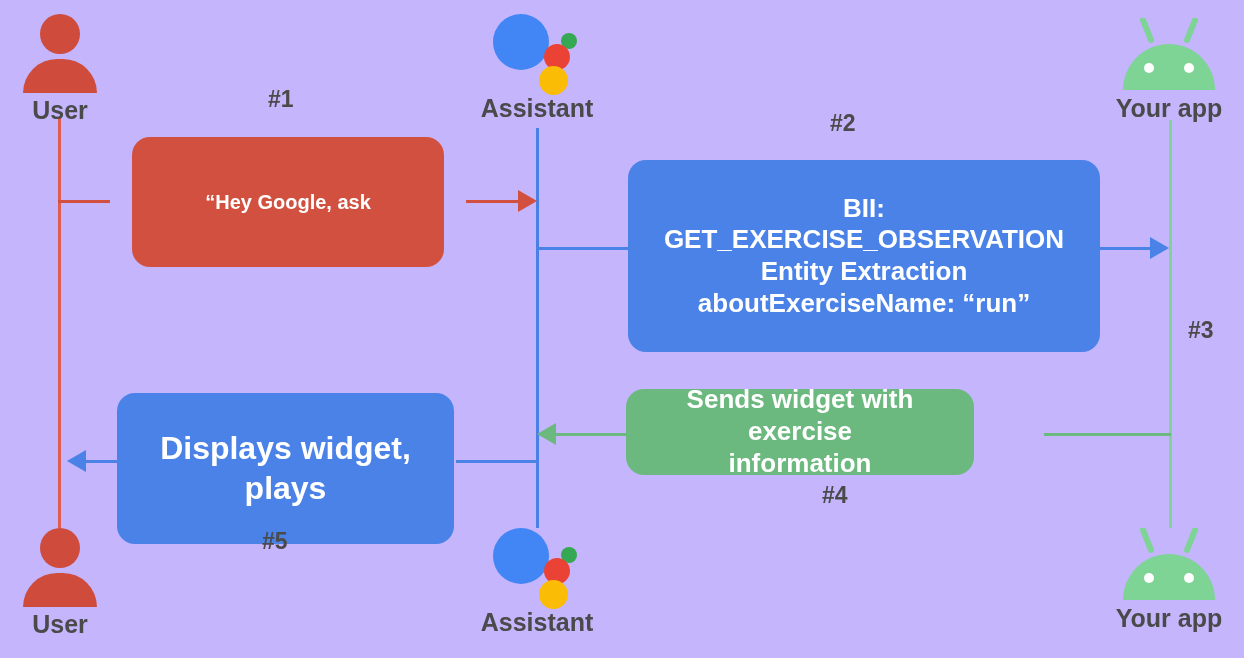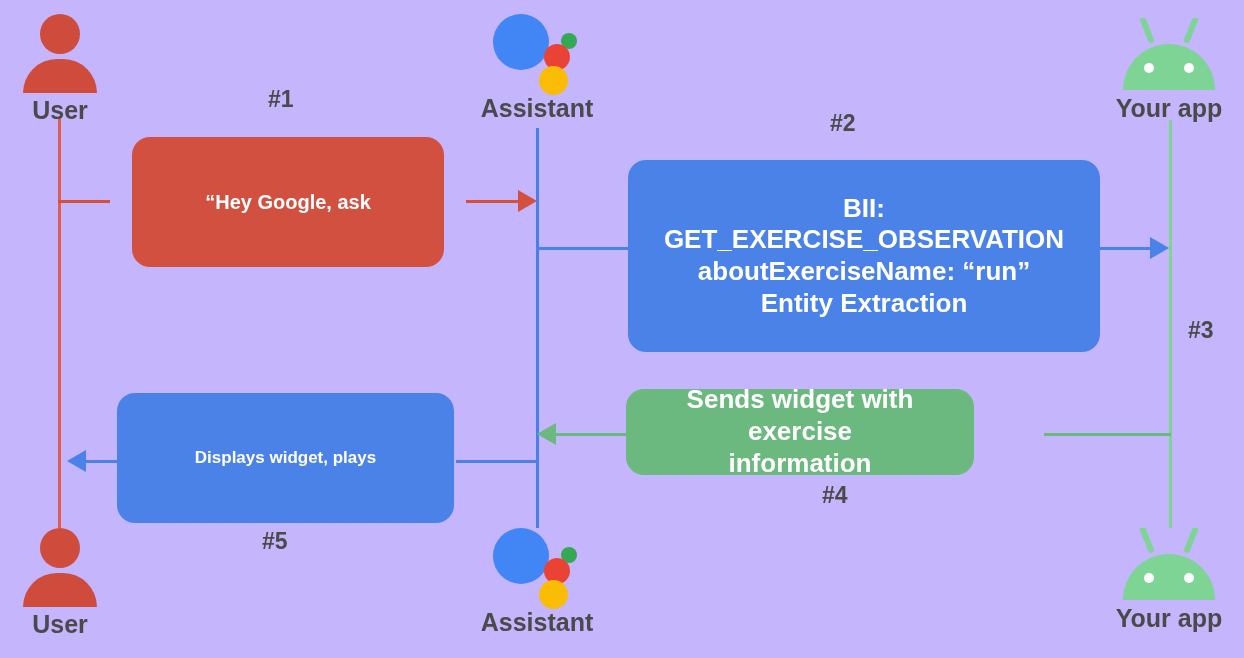--- a/index.html
+++ b/index.html
@@ -235,8 +235,8 @@
     <div>
       <div>BII:</div>
       <div>GET_EXERCISE_OBSERVATION</div>
+      <div>Entity Extraction</div>
       <div>aboutExerciseName: “run”</div>
-      <div>Entity Extraction</div>
     </div>
   </div>
 

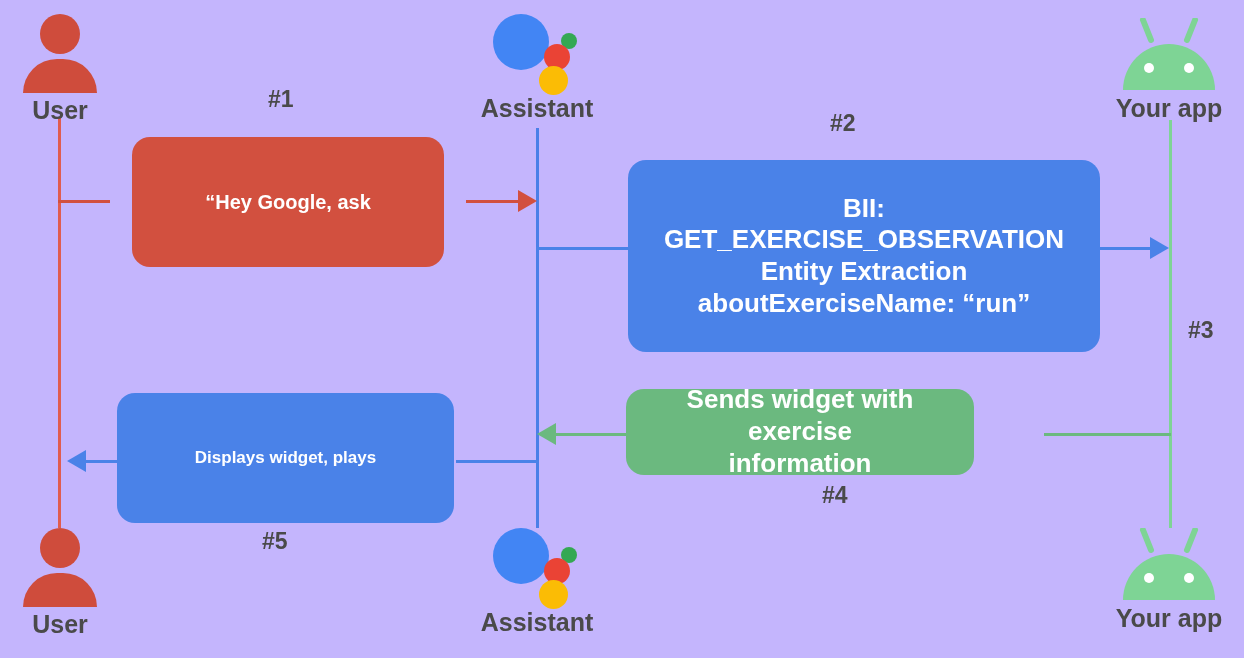--- a/index.html
+++ b/index.html
@@ -261,7 +261,7 @@
 
   <div class="hline hline-blue" style="left:456px; top:460px; width:82px;"></div>
 
-  <div class="msgbox box-blue" style="left:117px; top:393px; width:337px; height:130px; font-size:17px;">
+  <div class="msgbox box-blue" style="left:117px; top:393px; width:337px; height:151px; font-size:32px;">
     <div>
       <div>Displays widget, plays</div>
     </div>

